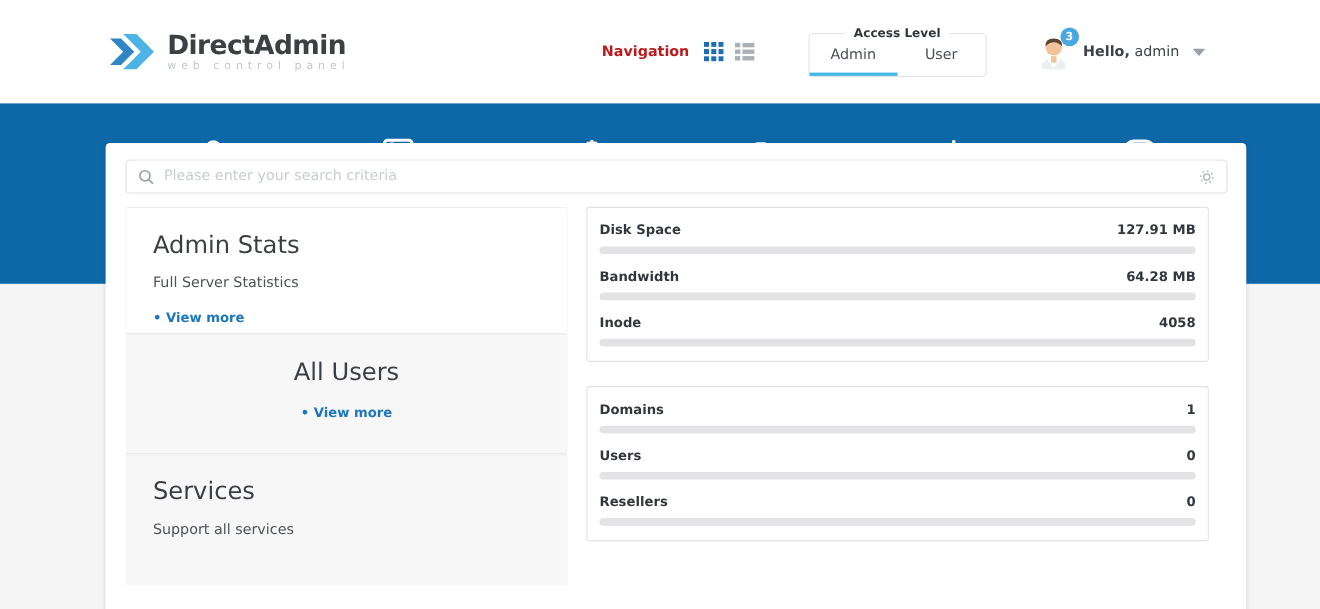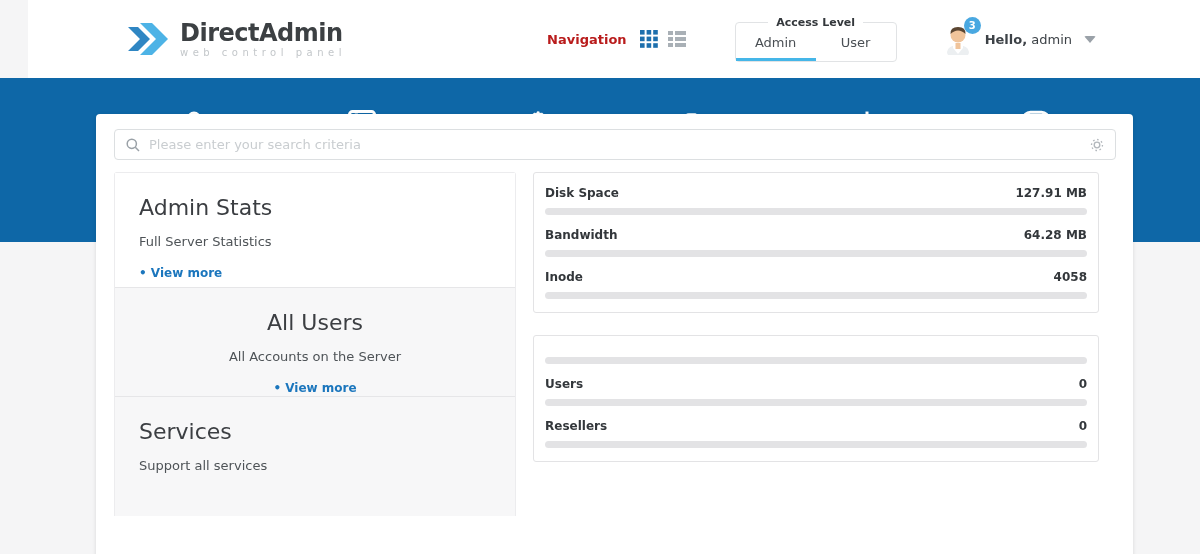--- a/index.html
+++ b/index.html
@@ -7,7 +7,7 @@
     font-family:"DejaVu Sans","Liberation Sans",sans-serif; }
 
   
-  .topbar { height:78px; background:#ffffff; display:flex; align-items:center;margin-left:28px; }
+  .topbar { height:94px; background:#ffffff; display:flex; align-items:center; }
   .logo { display:flex; align-items:center; margin-left:100px; cursor:pointer; }
   .logo svg { display:block; }
   .logo-text { margin-left:8px; line-height:1; }

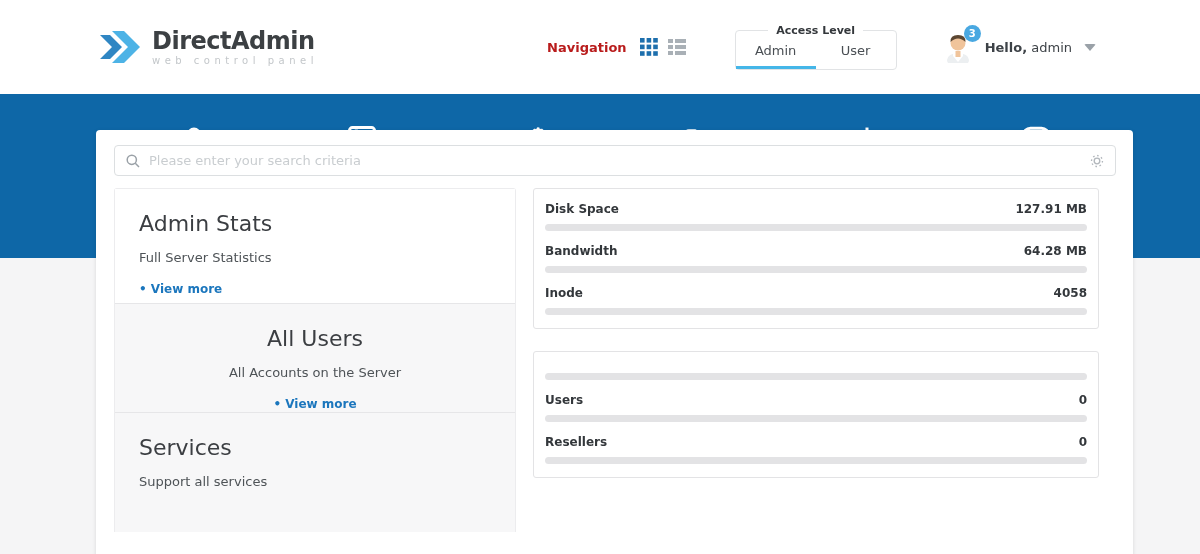--- a/index.html
+++ b/index.html
@@ -268,7 +268,6 @@
       </div>
       <div class="section">
         <div class="sec-title">All Users</div>
-        <div class="sec-sub">All Accounts on the Server</div>
         <div class="sec-link">• View more</div>
       </div>
       <div class="section">

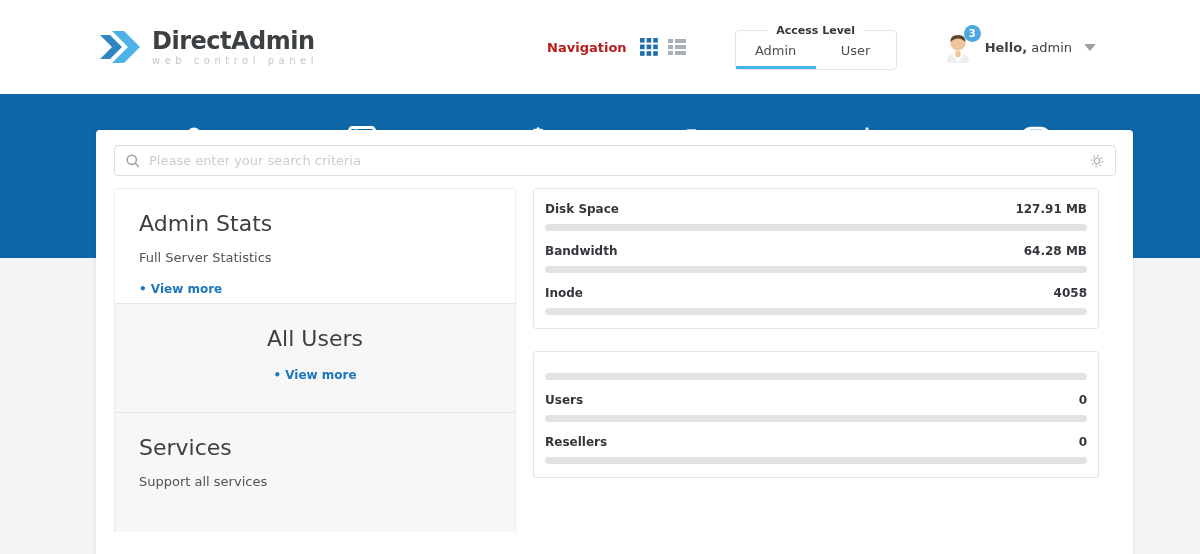--- a/index.html
+++ b/index.html
@@ -309,6 +309,10 @@
 
       <div class="card">
         <div class="stat-row">
+          <div class="stat-line">
+            <span class="stat-label">Domains</span>
+            <span class="stat-value">1</span>
+          </div>
           <div class="track">
               <div class="fill" style="width: 0%;"></div>
             </div>

